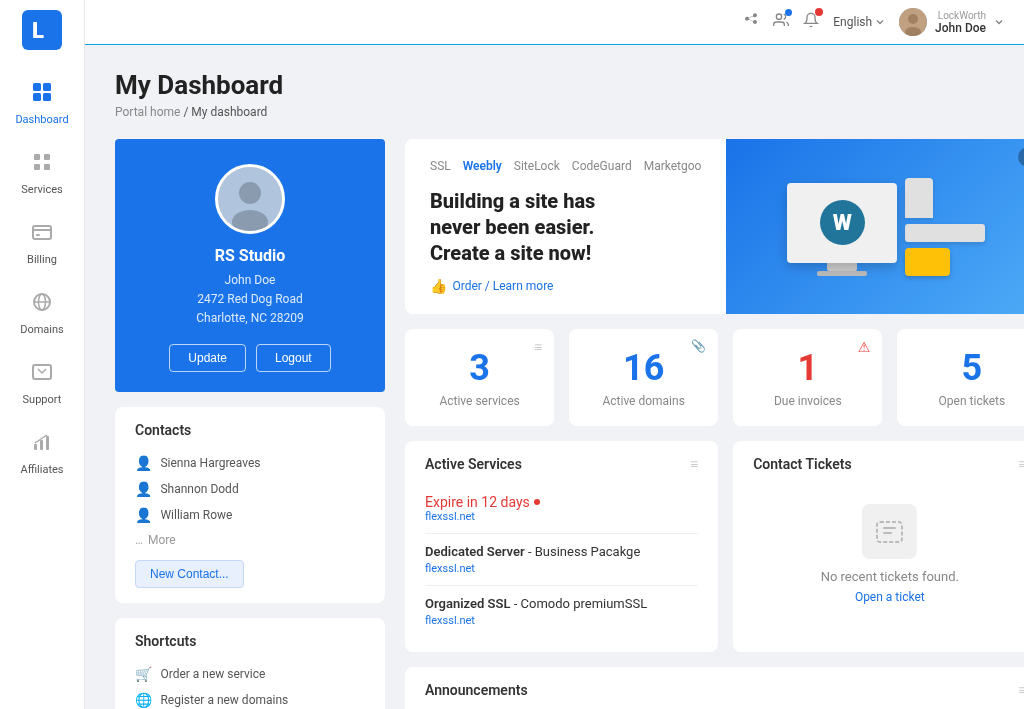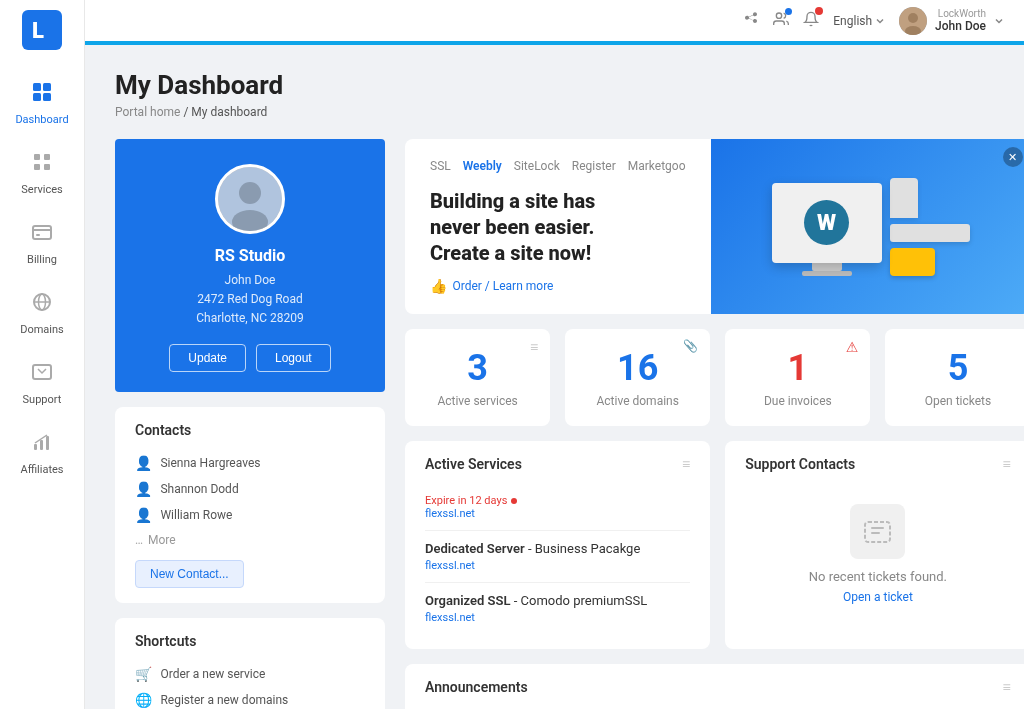--- a/index.html
+++ b/index.html
@@ -49,7 +49,7 @@
       align-items: center;
       justify-content: flex-end;
       padding: 0 20px;
-      border-bottom: 4px solid #0ea5e9;
+      border-bottom: 1px solid #0ea5e9;
       flex-shrink: 0;
     }
     .topbar-icons { display: flex; align-items: center; gap: 14px; }

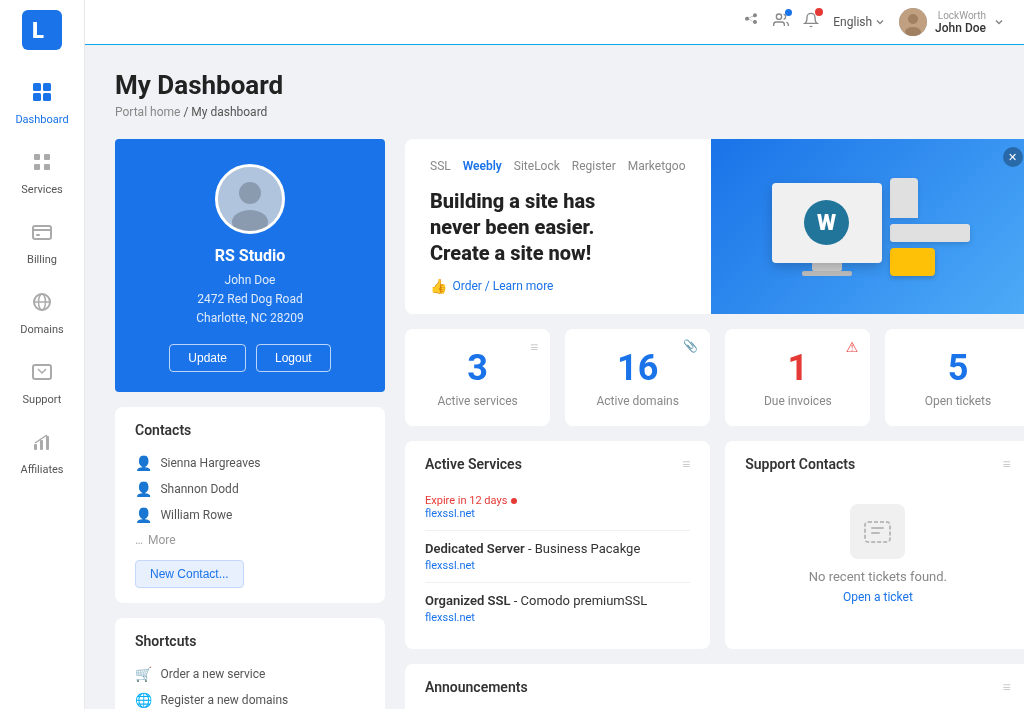--- a/index.html
+++ b/index.html
@@ -584,7 +584,7 @@
               <span class="banner-tab">SSL</span>
               <span class="banner-tab active">Weebly</span>
               <span class="banner-tab">SiteLock</span>
-              <span class="banner-tab">Register</span>
+              <span class="banner-tab">CodeGuard</span>
               <span class="banner-tab">Marketgoo</span>
             </div>
             <div class="banner-headline">Building a site has never been easier. Create a site now!</div>

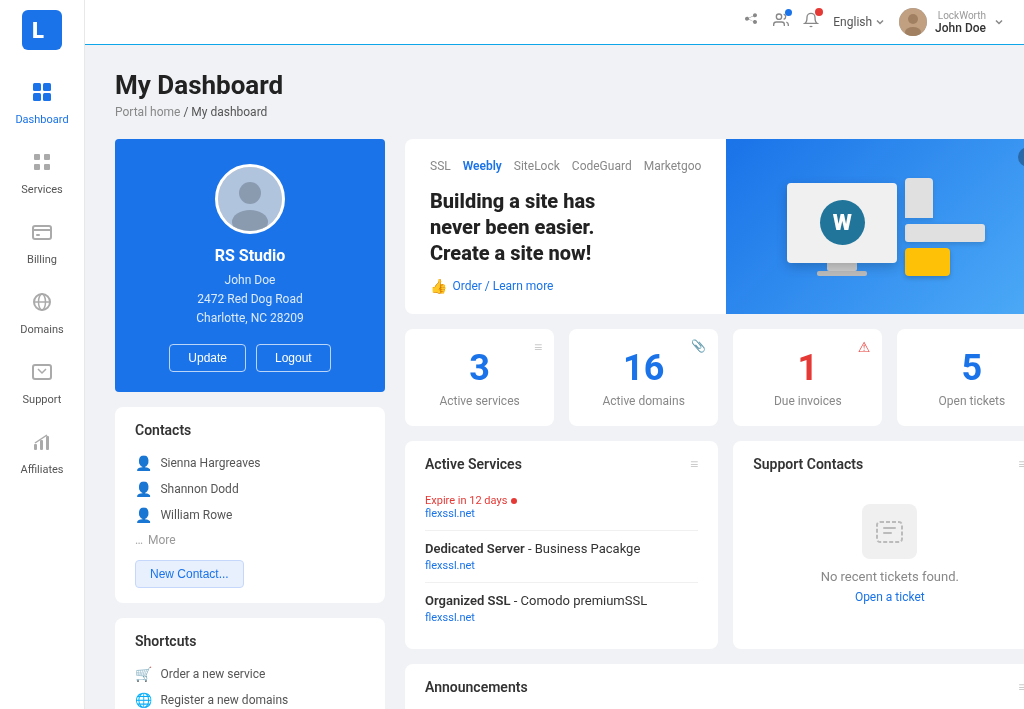--- a/index.html
+++ b/index.html
@@ -666,7 +666,7 @@
 
           <div class="card">
             <div class="card-header">
-              <span class="card-title">Support Contacts</span>
+              <span class="card-title">Contact Tickets</span>
               <span class="card-menu">≡</span>
             </div>
             <div class="no-tickets">

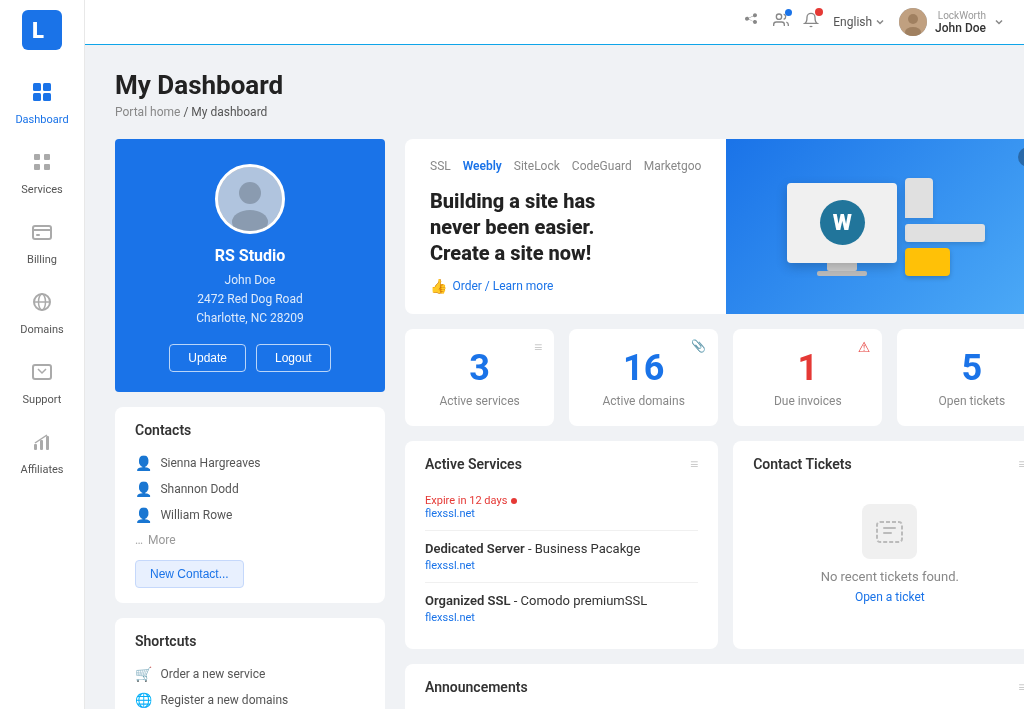--- a/index.html
+++ b/index.html
@@ -342,7 +342,7 @@
       display: flex;
       align-items: center;
       gap: 4px;
-      font-size: 11px;
+      font-size: 14px;
       color: #e53935;
     }
     .expire-dot { width: 6px; height: 6px; background: #e53935; border-radius: 50%; }

